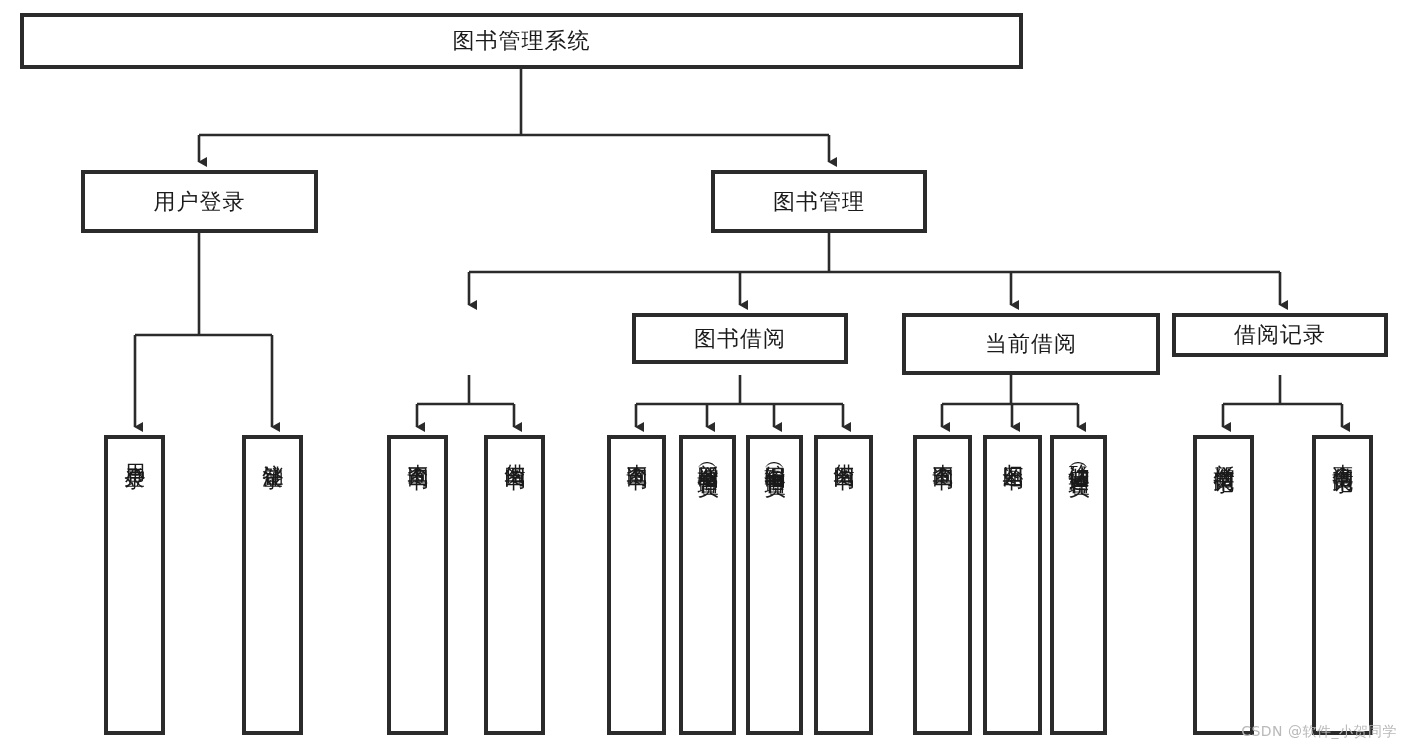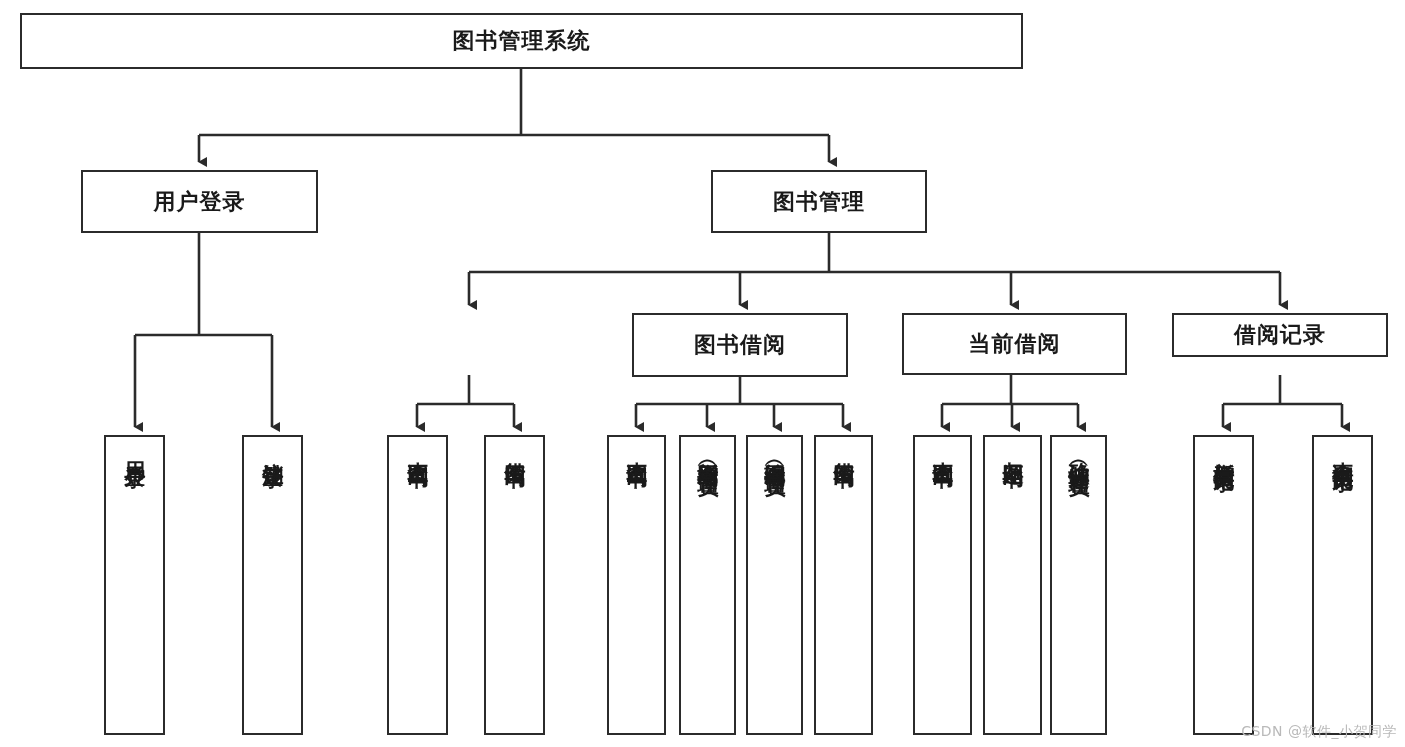--- a/index.html
+++ b/index.html
@@ -28,14 +28,13 @@
   .node {
     position: absolute;
     box-sizing: border-box;
-    border: 2px solid #0ea5e9;
+    border: 4px solid #0ea5e9;
     background: #ffffff;
     display: flex;
     align-items: center;
     justify-content: center;
     color: #1a1a1a;
     z-index: 2;
-    font-weight: bold;
   }
   .node.horiz .node-label {
     font-size: 22px;

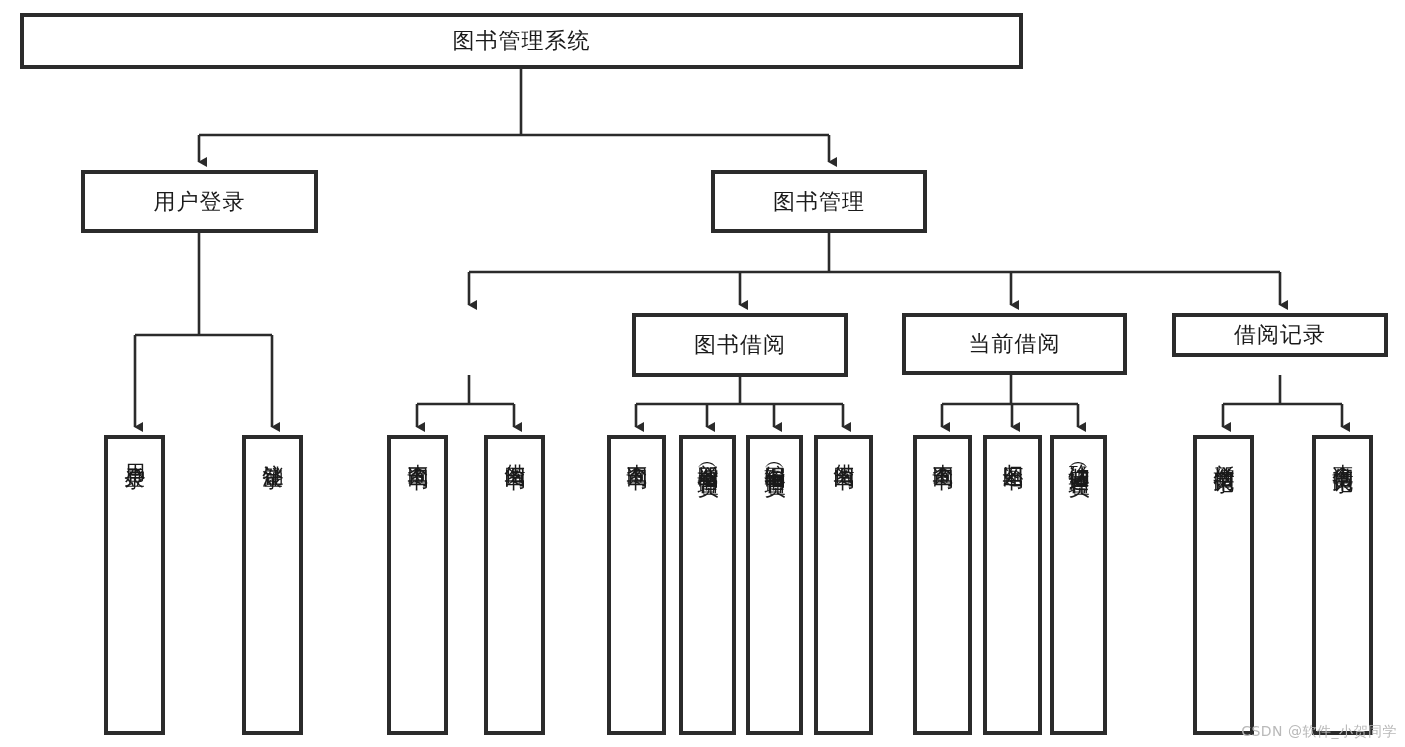--- a/index.html
+++ b/index.html
@@ -133,7 +133,7 @@
     <span class="node-label">图书管理</span>
   </div>
 
-  <div class="node horiz" style="left: 632px; top: 313px; width: 216px; height: 64px; border-color: rgb(43, 43, 43); background: rgb(255, 255, 255); color: rgb(26, 26, 26);">
+  <div class="node horiz" style="left: 632px; top: 313px; width: 216px; height: 51px; border-color: rgb(43, 43, 43); background: rgb(255, 255, 255); color: rgb(26, 26, 26);">
     <span class="node-label">图书借阅</span>
   </div>
   <div class="node horiz" style="left: 902px; top: 313px; width: 225px; height: 62px; border-color: rgb(43, 43, 43); background: rgb(255, 255, 255); color: rgb(26, 26, 26);">

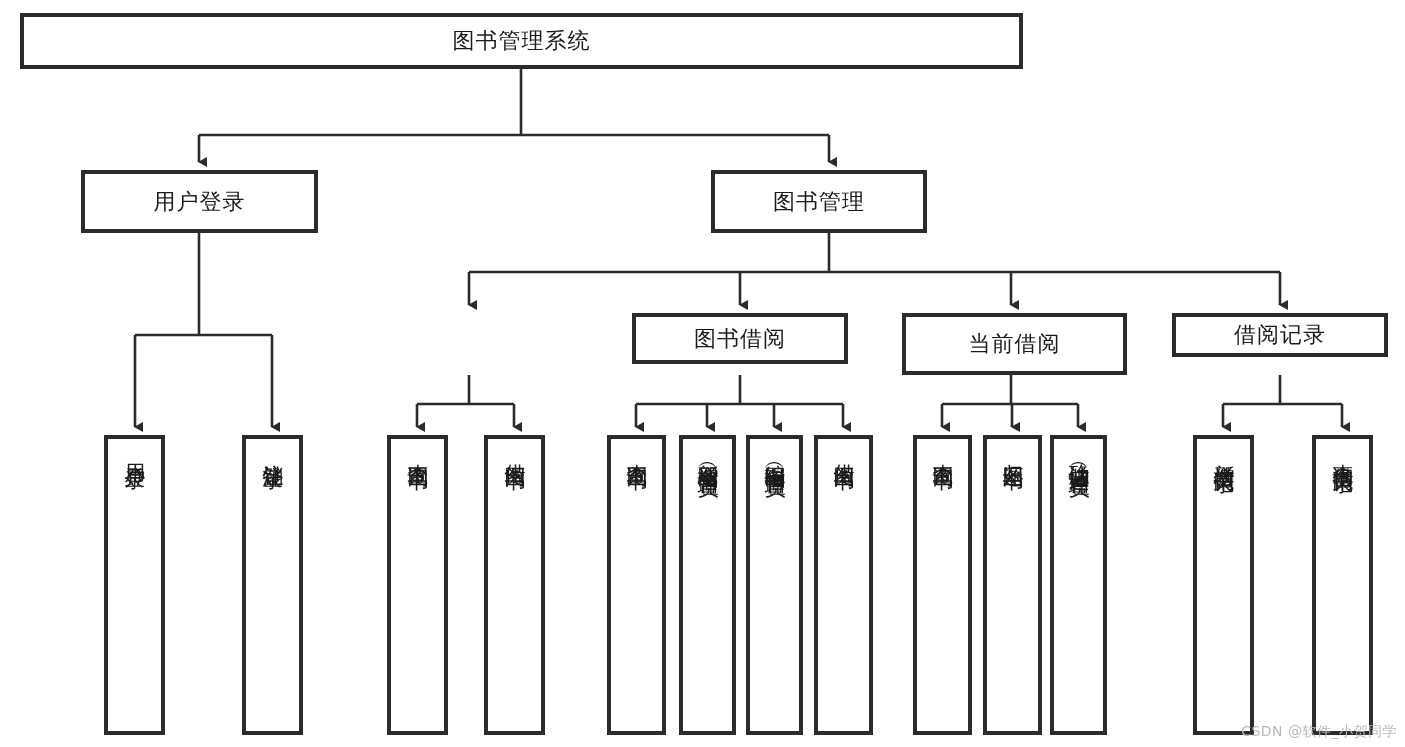--- a/index.html
+++ b/index.html
@@ -136,7 +136,7 @@
   <div class="node horiz" style="left: 632px; top: 313px; width: 216px; height: 51px; border-color: rgb(43, 43, 43); background: rgb(255, 255, 255); color: rgb(26, 26, 26);">
     <span class="node-label">图书借阅</span>
   </div>
-  <div class="node horiz" style="left: 902px; top: 313px; width: 225px; height: 62px; border-color: rgb(43, 43, 43); background: rgb(255, 255, 255); color: rgb(26, 26, 26);">
+  <div class="node horiz" style="left: 902px; top: 313px; width: 258px; height: 62px; border-color: rgb(43, 43, 43); background: rgb(255, 255, 255); color: rgb(26, 26, 26);">
     <span class="node-label">当前借阅</span>
   </div>
   <div class="node horiz" style="left: 1172px; top: 313px; width: 216px; height: 44px; border-color: rgb(43, 43, 43); background: rgb(255, 255, 255); color: rgb(26, 26, 26);">

